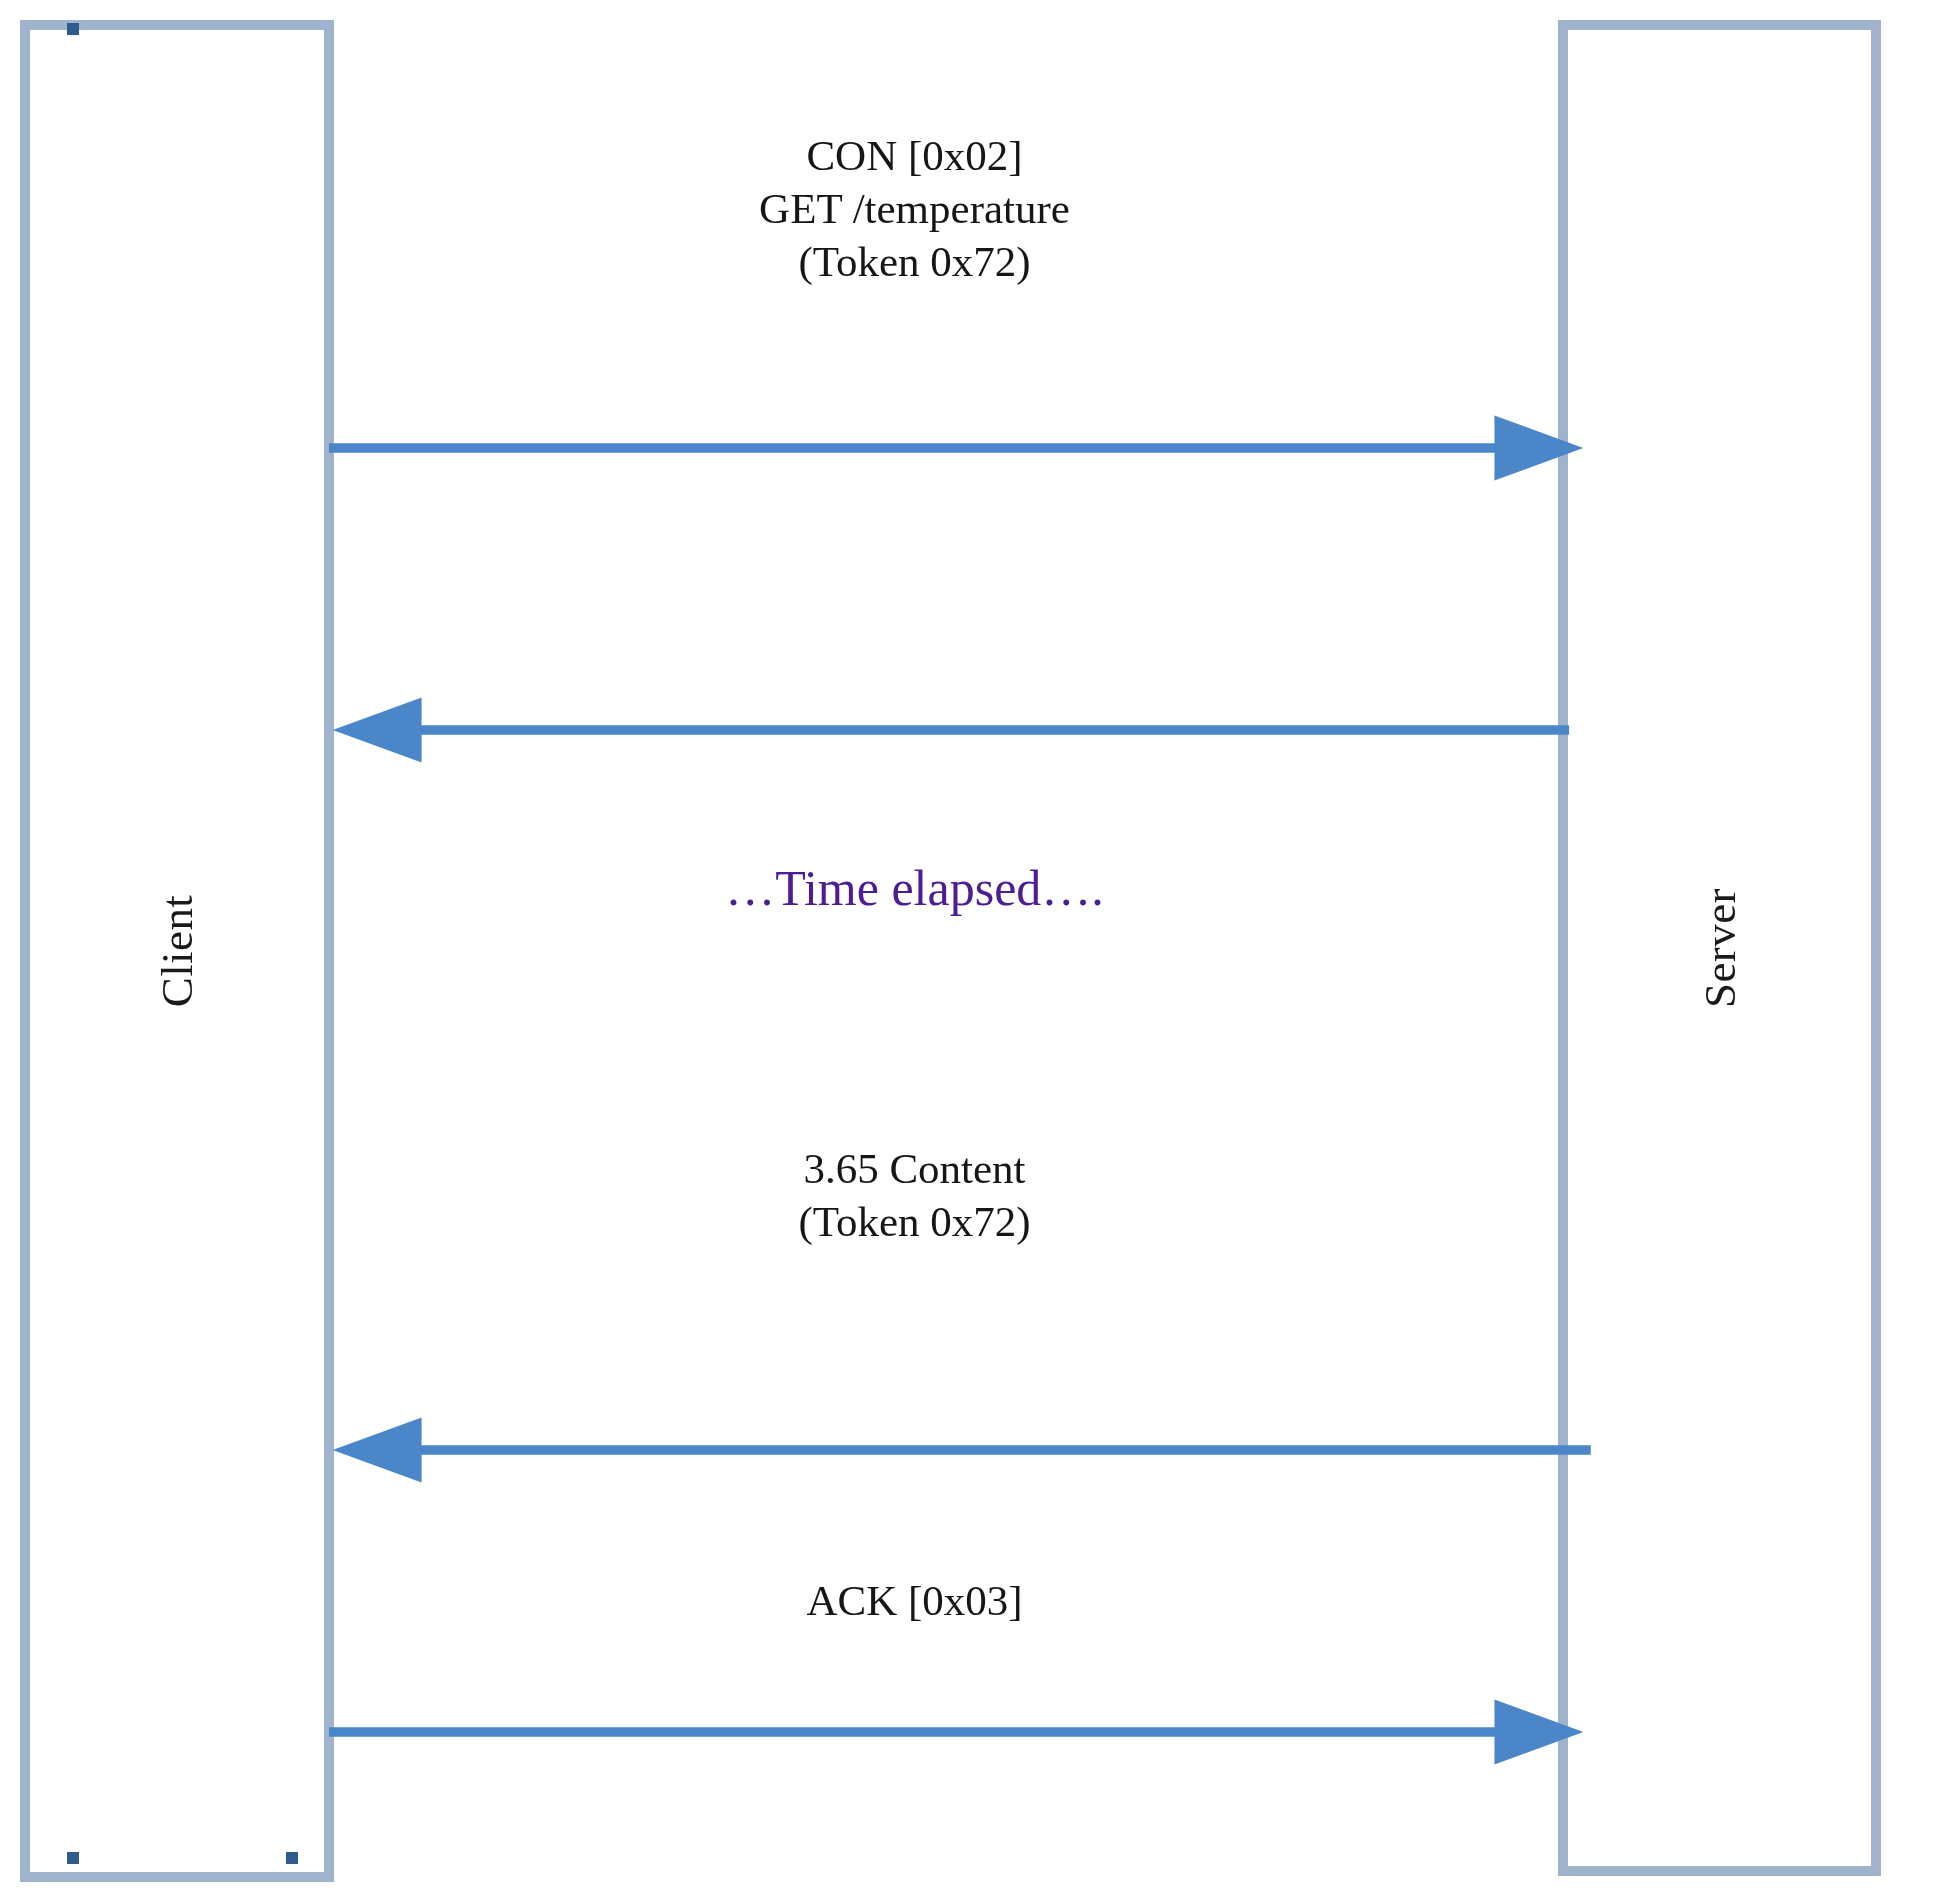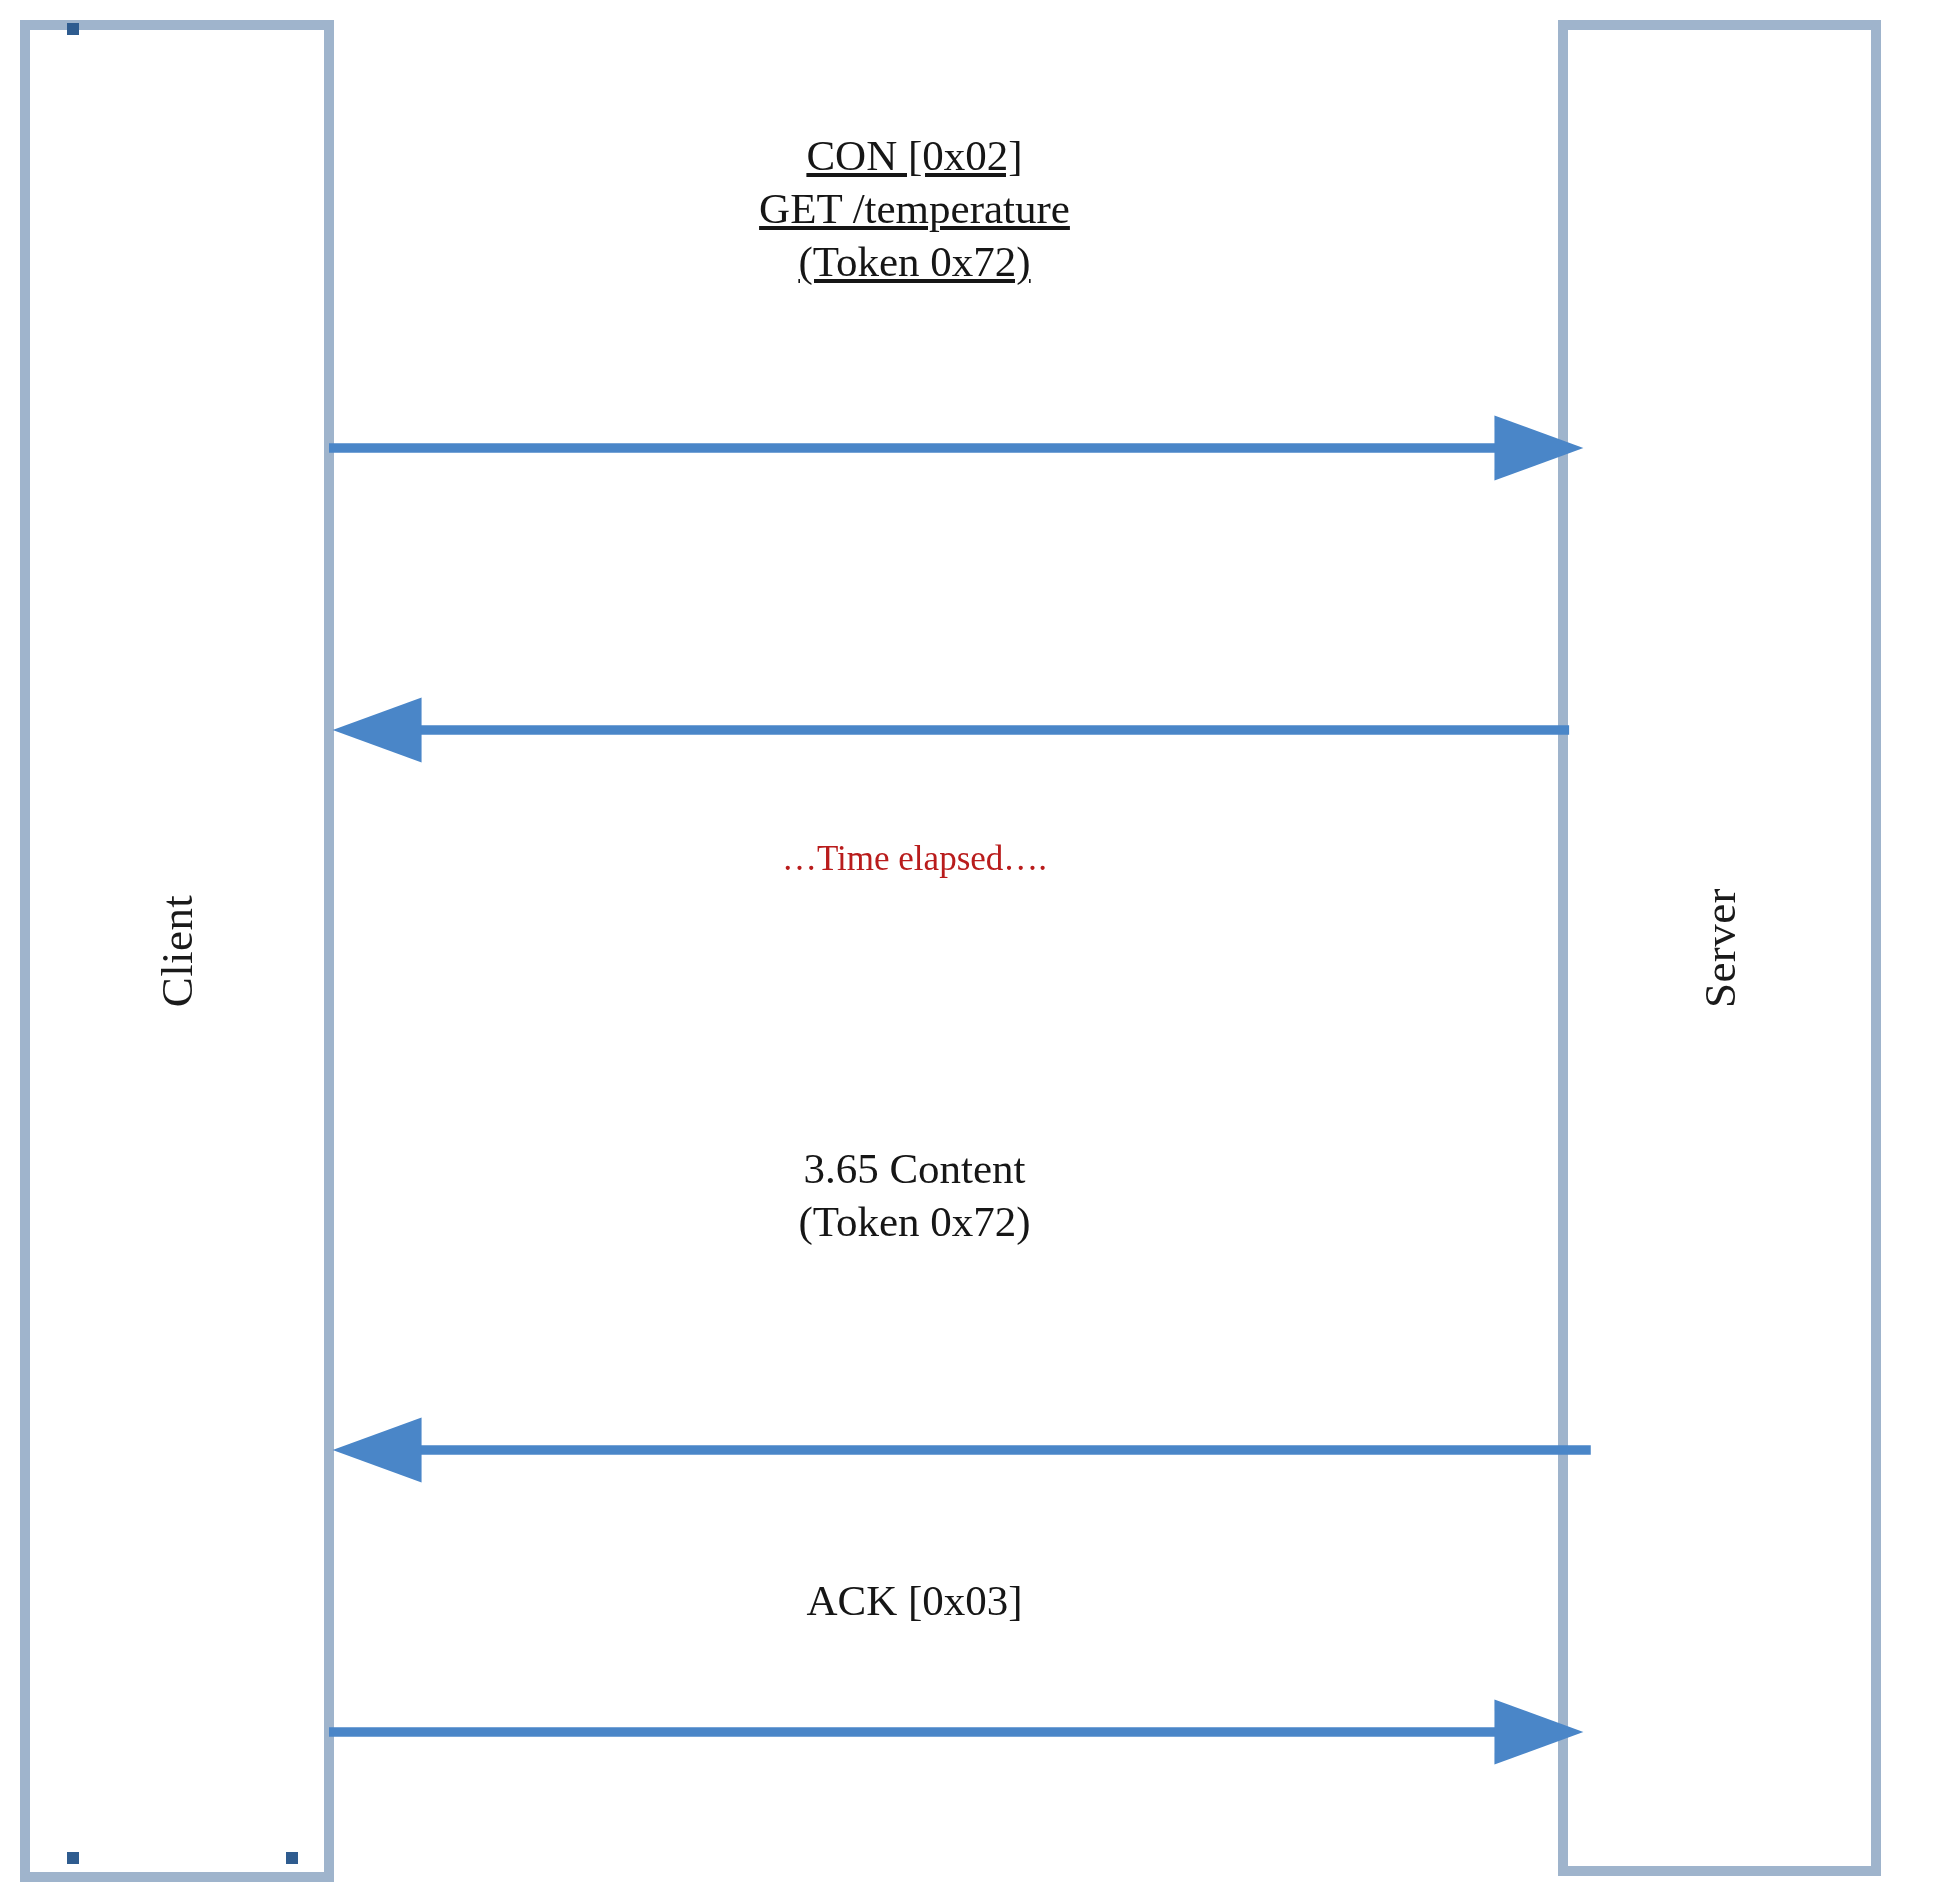--- a/index.html
+++ b/index.html
@@ -107,7 +107,7 @@
     <span class="lifeline-label">Server</span>
   </div>
 
-  <div class="msg-label" style="left:553px; top:130px; width:723px;text-decoration:underline;">
+  <div class="msg-label" style="left:553px; top:130px; width:723px;">
     <span class="line">CON [0x02]</span>
     <span class="line">GET /temperature</span>
     <span class="line">(Token 0x72)</span>

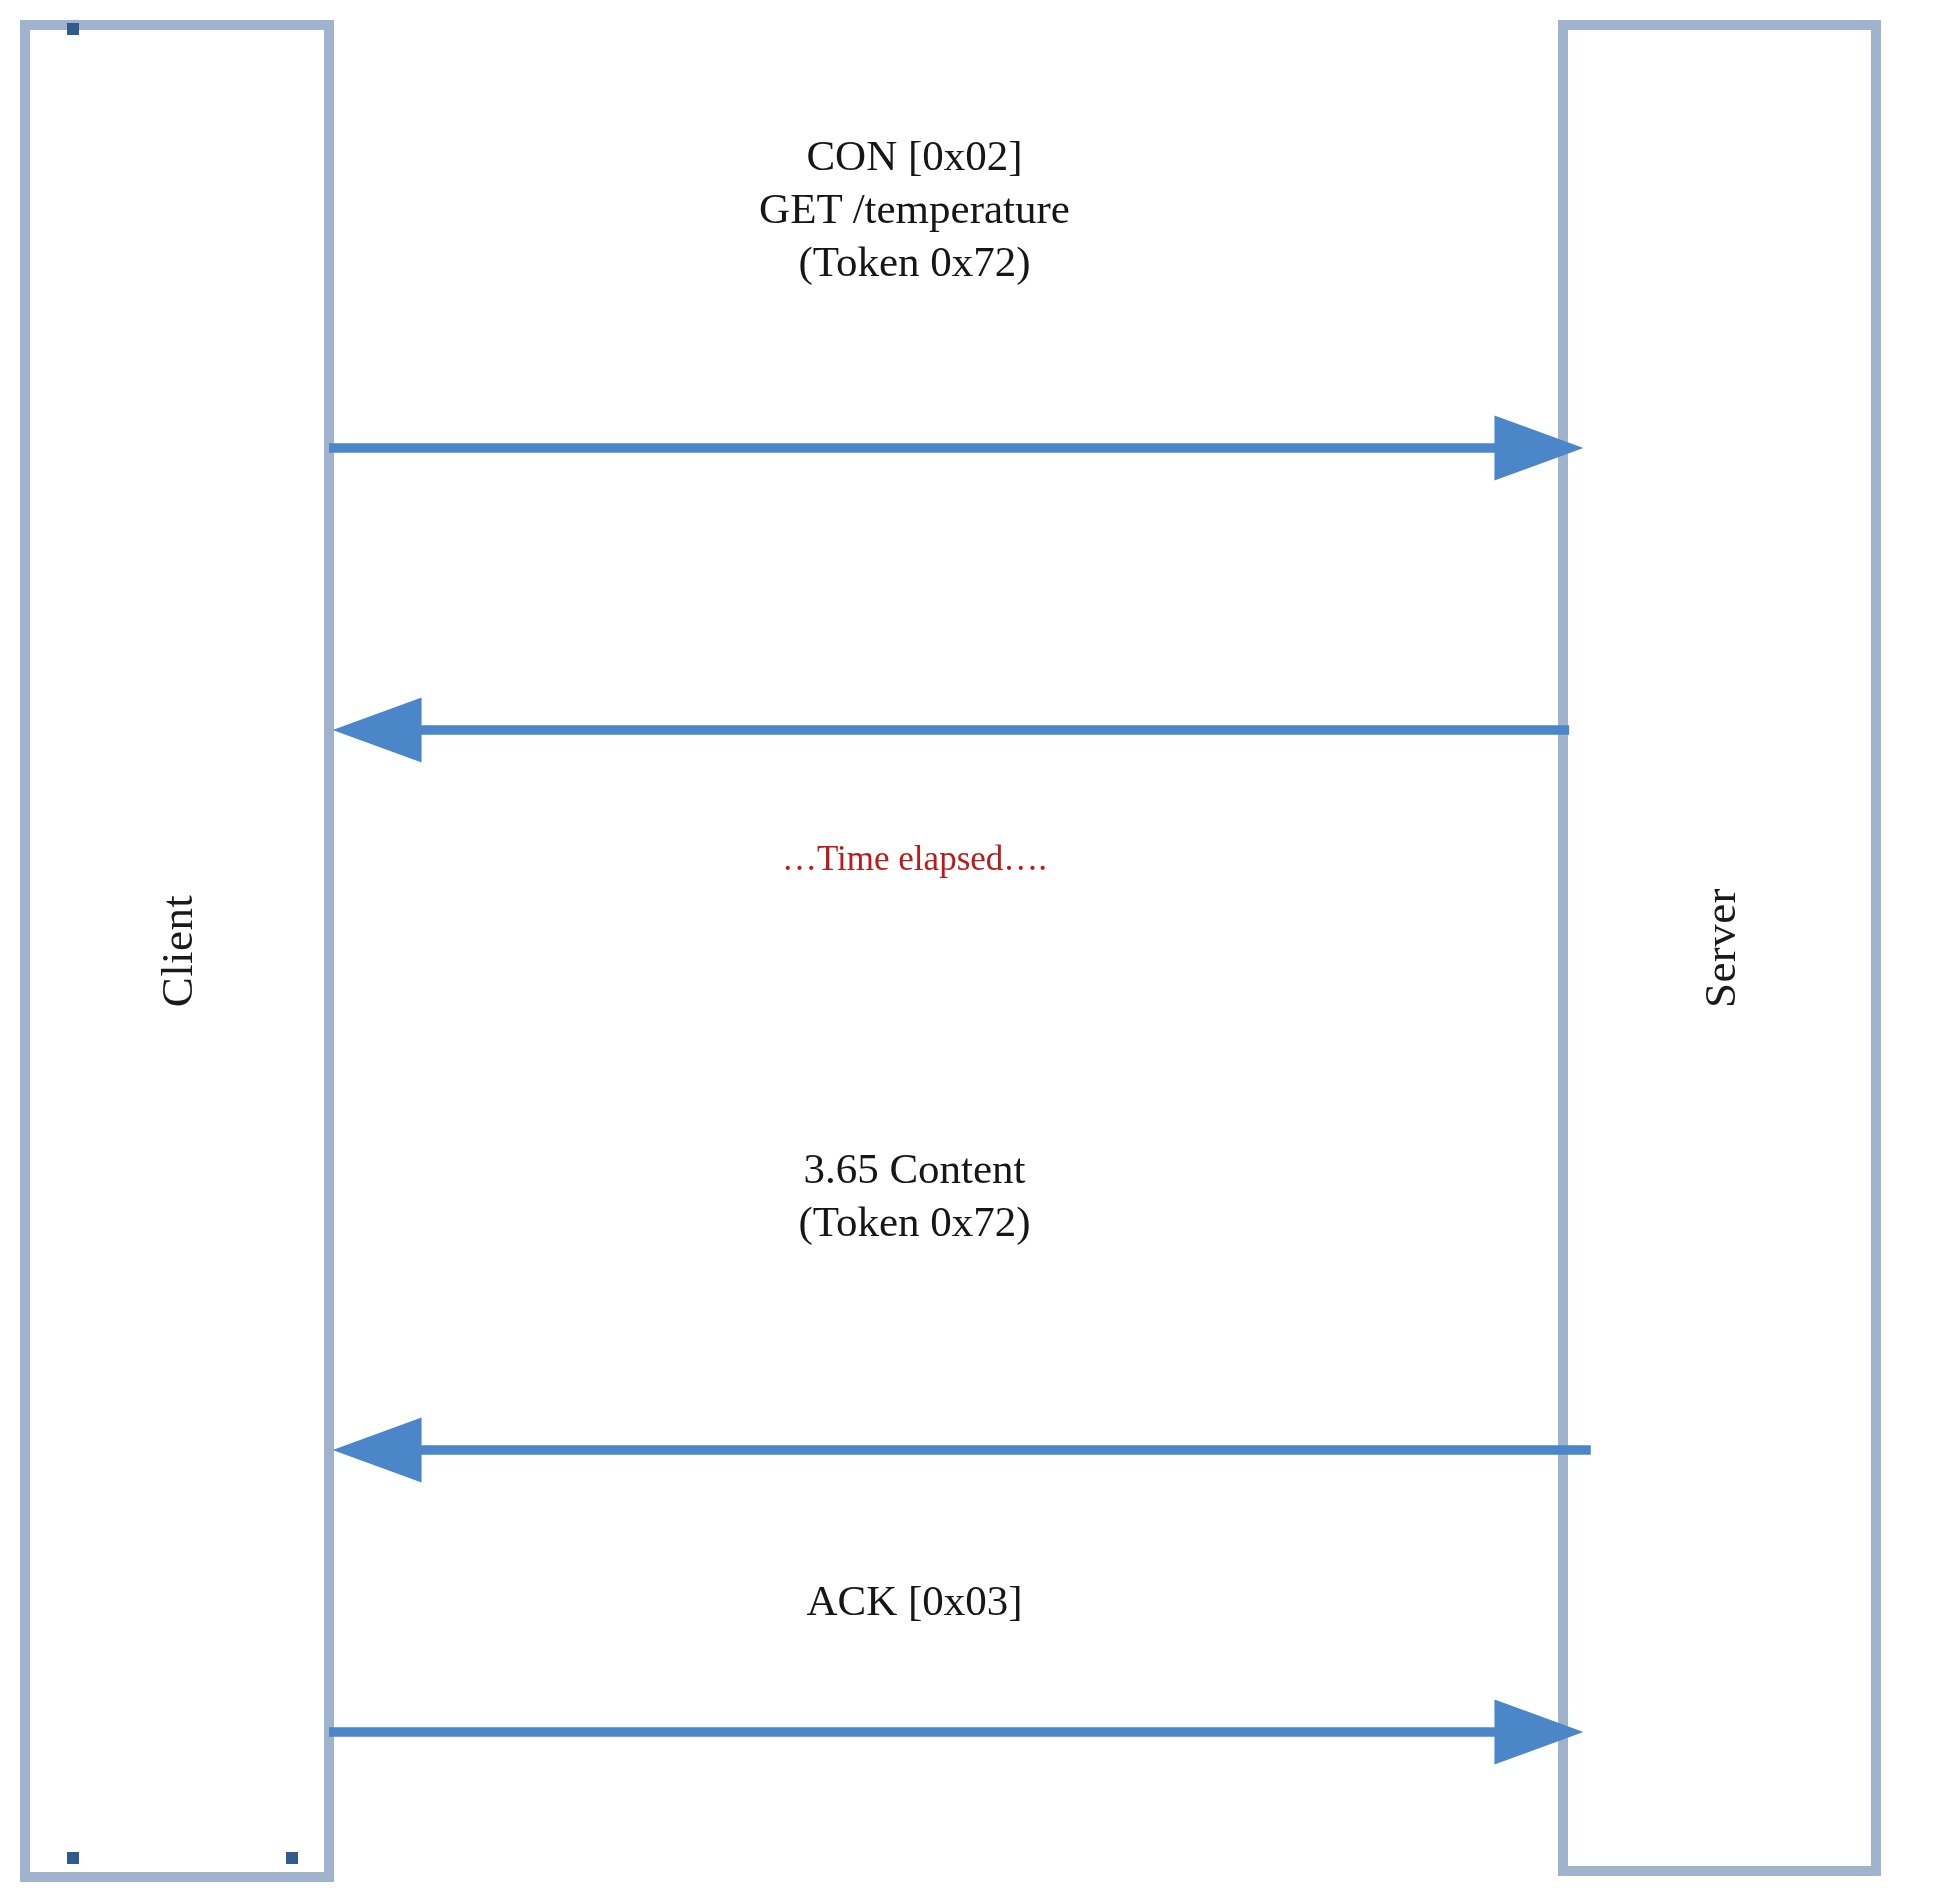--- a/index.html
+++ b/index.html
@@ -83,9 +83,10 @@
   .note-label {
     position: absolute;
     text-align: center;
-    color: #b91c1c;
-    font-size: 35px;
+    color: #4c1d95;
+    font-size: 50px;
     white-space: nowrap;
+    margin-top: 20px;
   }
 </style>
 </head>

